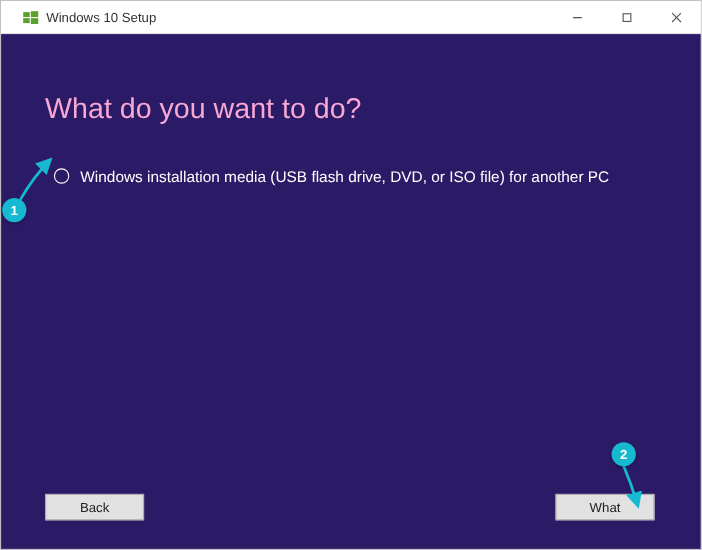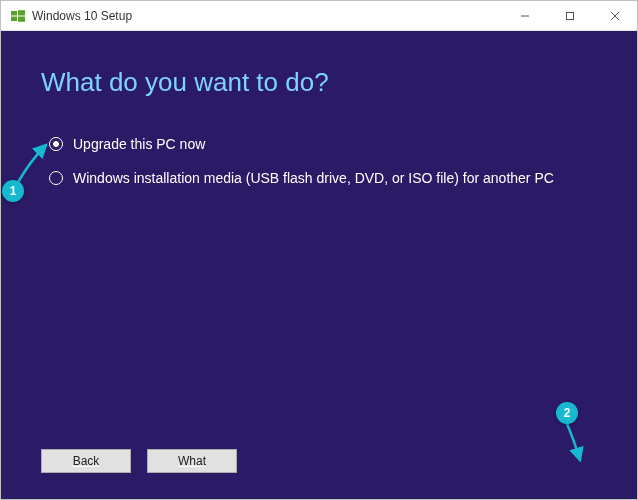--- a/index.html
+++ b/index.html
@@ -24,7 +24,7 @@
       background: #fff;
       display: flex;
       align-items: center;
-      padding: 0 0 0 9px;
+      padding: 0 0 0 19px;
       border-bottom: 1px solid #e0e0e0;
       font-size: 12px;
       color: #333;

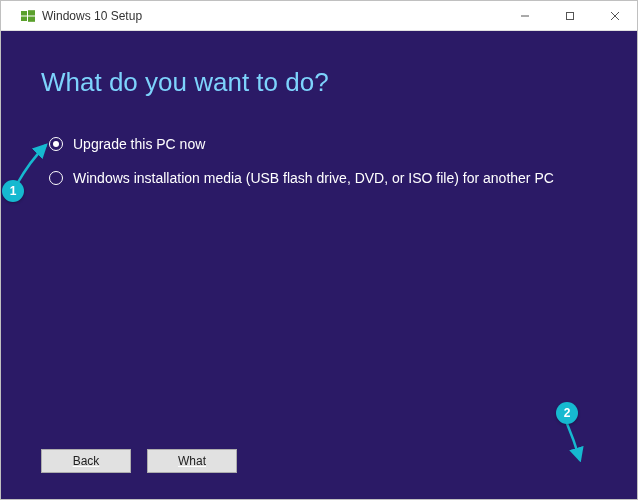--- a/index.html
+++ b/index.html
@@ -61,9 +61,9 @@
     .heading {
       font-size: 26px;
       font-weight: 300;
-      color: #7dd3fc;
+      color: #f9a8d4;
       margin-bottom: 38px;
-      margin-top: 6px;
+      margin-top: 22px;
     }
     .options { margin-left: 8px; }
     .radio-row {

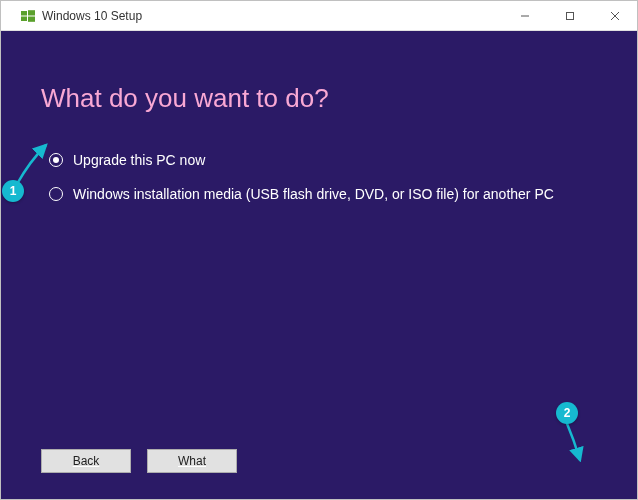--- a/index.html
+++ b/index.html
@@ -171,10 +171,6 @@
 
     <div class="options">
       <div class="radio-row">
-        <span class="radio selected"></span>
-        <span class="radio-label">Upgrade this PC now</span>
-      </div>
-      <div class="radio-row">
         <span class="radio"></span>
         <span class="radio-label">Windows installation media (USB flash drive, DVD, or ISO file) for another PC</span>
       </div>

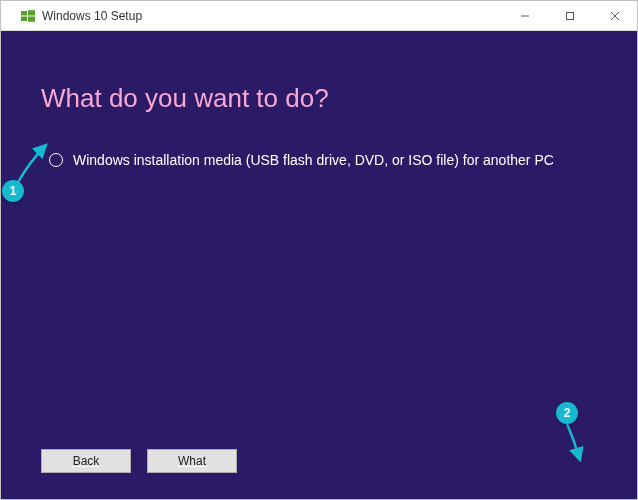--- a/index.html
+++ b/index.html
@@ -94,11 +94,10 @@
     .footer {
       margin-top: auto;
       display: flex;
-      justify-content: flex-start;
+      justify-content: space-between;
       gap: 16px;
       padding-bottom: 6px;
       padding-right: 2px;
-      text-decoration: underline;
     }
     .btn {
       width: 90px;

